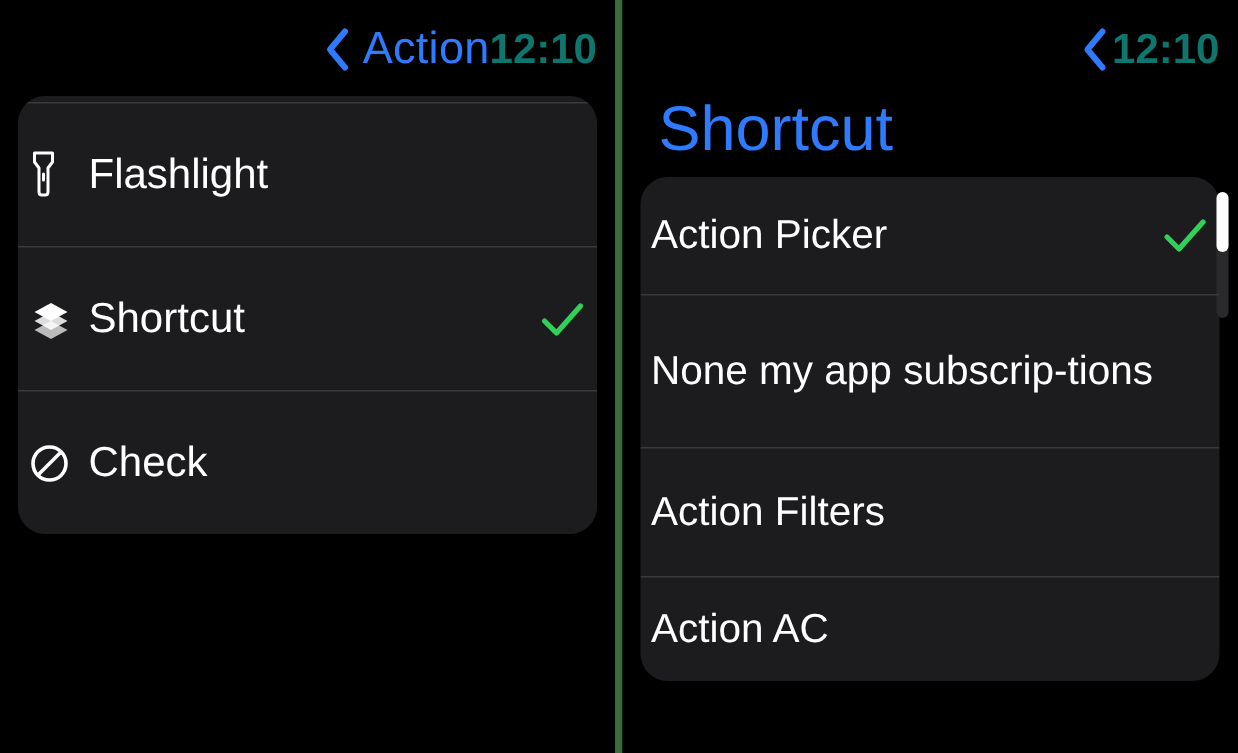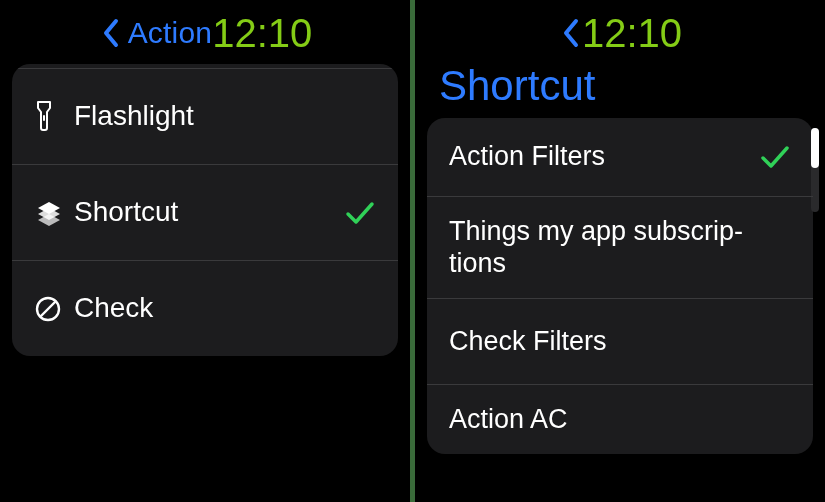--- a/index.html
+++ b/index.html
@@ -34,7 +34,7 @@
   .header {
     display: flex;
     align-items: center;
-    justify-content: center;
+    justify-content: flex-end;
     padding: 10px 12px 6px 16px;
     height: 62px;
   }

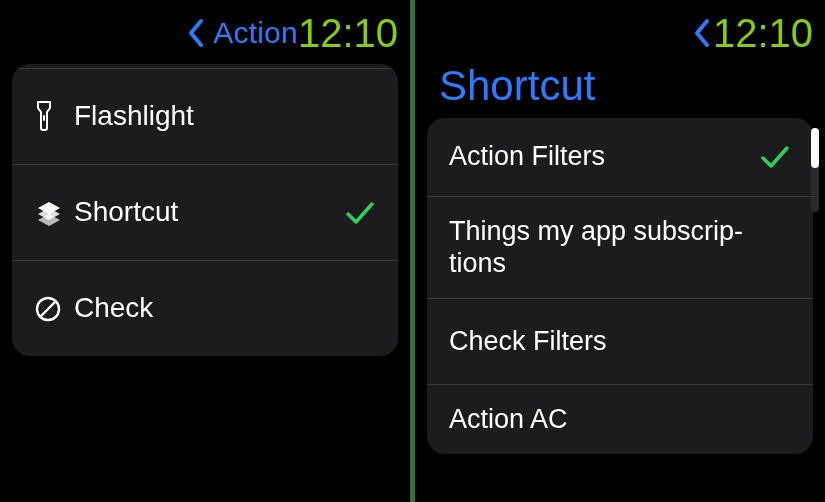--- a/index.html
+++ b/index.html
@@ -51,9 +51,9 @@
     letter-spacing: 0.2px;
   }
   .header-time {
-    color: #84cc16;
-    font-size: 40px;
-    font-weight: 400;
+    color: #0f766e;
+    font-size: 28px;
+    font-weight: 700;
   }
 
   

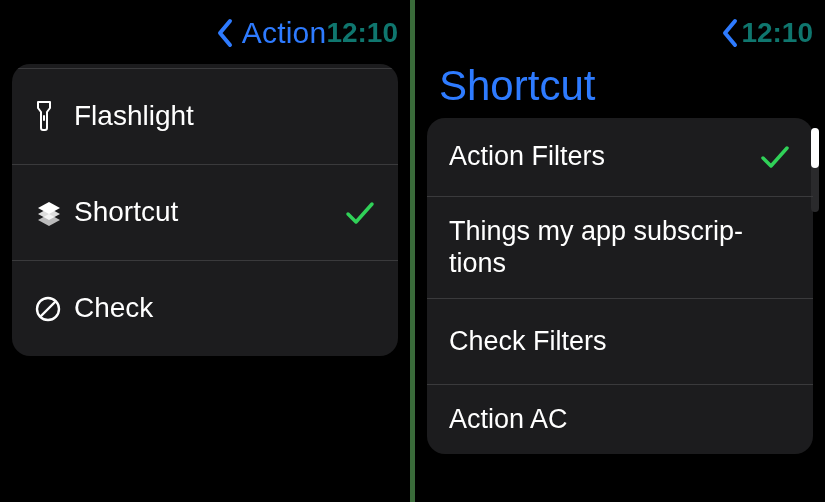--- a/index.html
+++ b/index.html
@@ -76,7 +76,7 @@
     display: flex;
     align-items: center;
     min-height: 96px;
-    padding: 0 22px;
+    padding: 0 7px;
     border-top: 1px solid #3a3a3c;
     position: relative;
   }

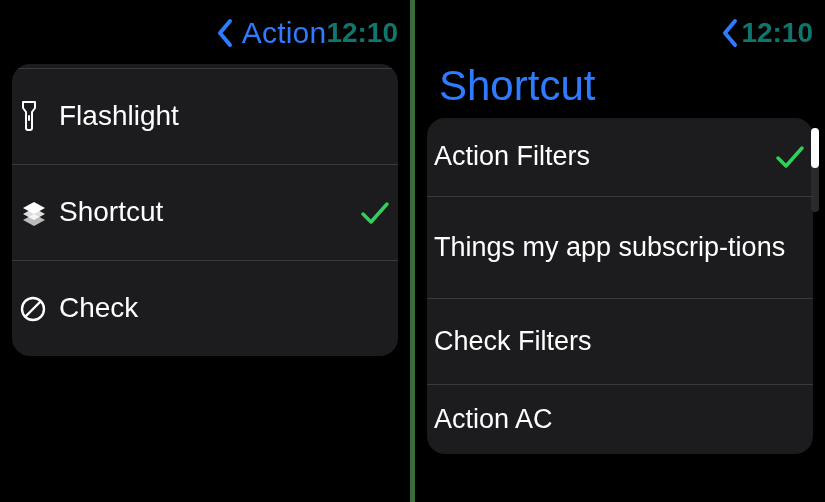--- a/index.html
+++ b/index.html
@@ -229,7 +229,7 @@
     <div class="panel right">
 
       <div class="row" style="min-height:78px">
-        <span class="row-label small">Action Filters</span>
+        <span class="row-label small">Action Picker</span>
         <span class="checkmark">
           <svg width="32" height="28" viewBox="0 0 32 28">
               <path d="M4 15 L12 23 L28 5" stroke="#30d158" stroke-width="3.5" fill="none" stroke-linecap="round" stroke-linejoin="round"></path>

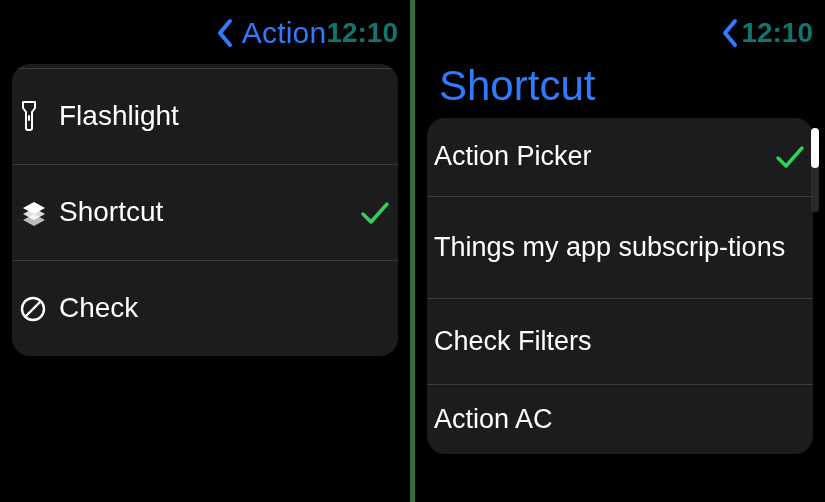--- a/index.html
+++ b/index.html
@@ -238,7 +238,7 @@
       </div>
 
       <div class="row" style="min-height:102px">
-        <span class="row-label small">Things my app subscrip‐tions</span>
+        <span class="row-label small">None my app subscrip‐tions</span>
       </div>
 
       <div class="row" style="min-height:86px">

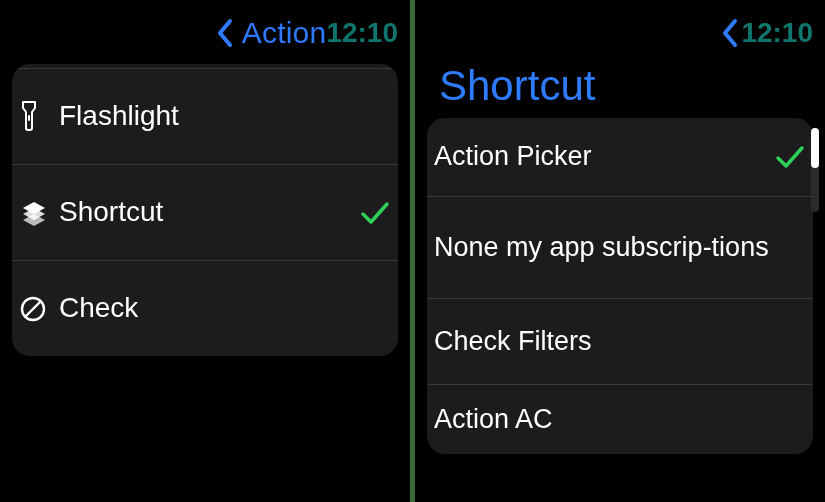--- a/index.html
+++ b/index.html
@@ -242,7 +242,7 @@
       </div>
 
       <div class="row" style="min-height:86px">
-        <span class="row-label small">Check Filters</span>
+        <span class="row-label small">Action Filters</span>
       </div>
 
       <div class="row" style="min-height:70px">

